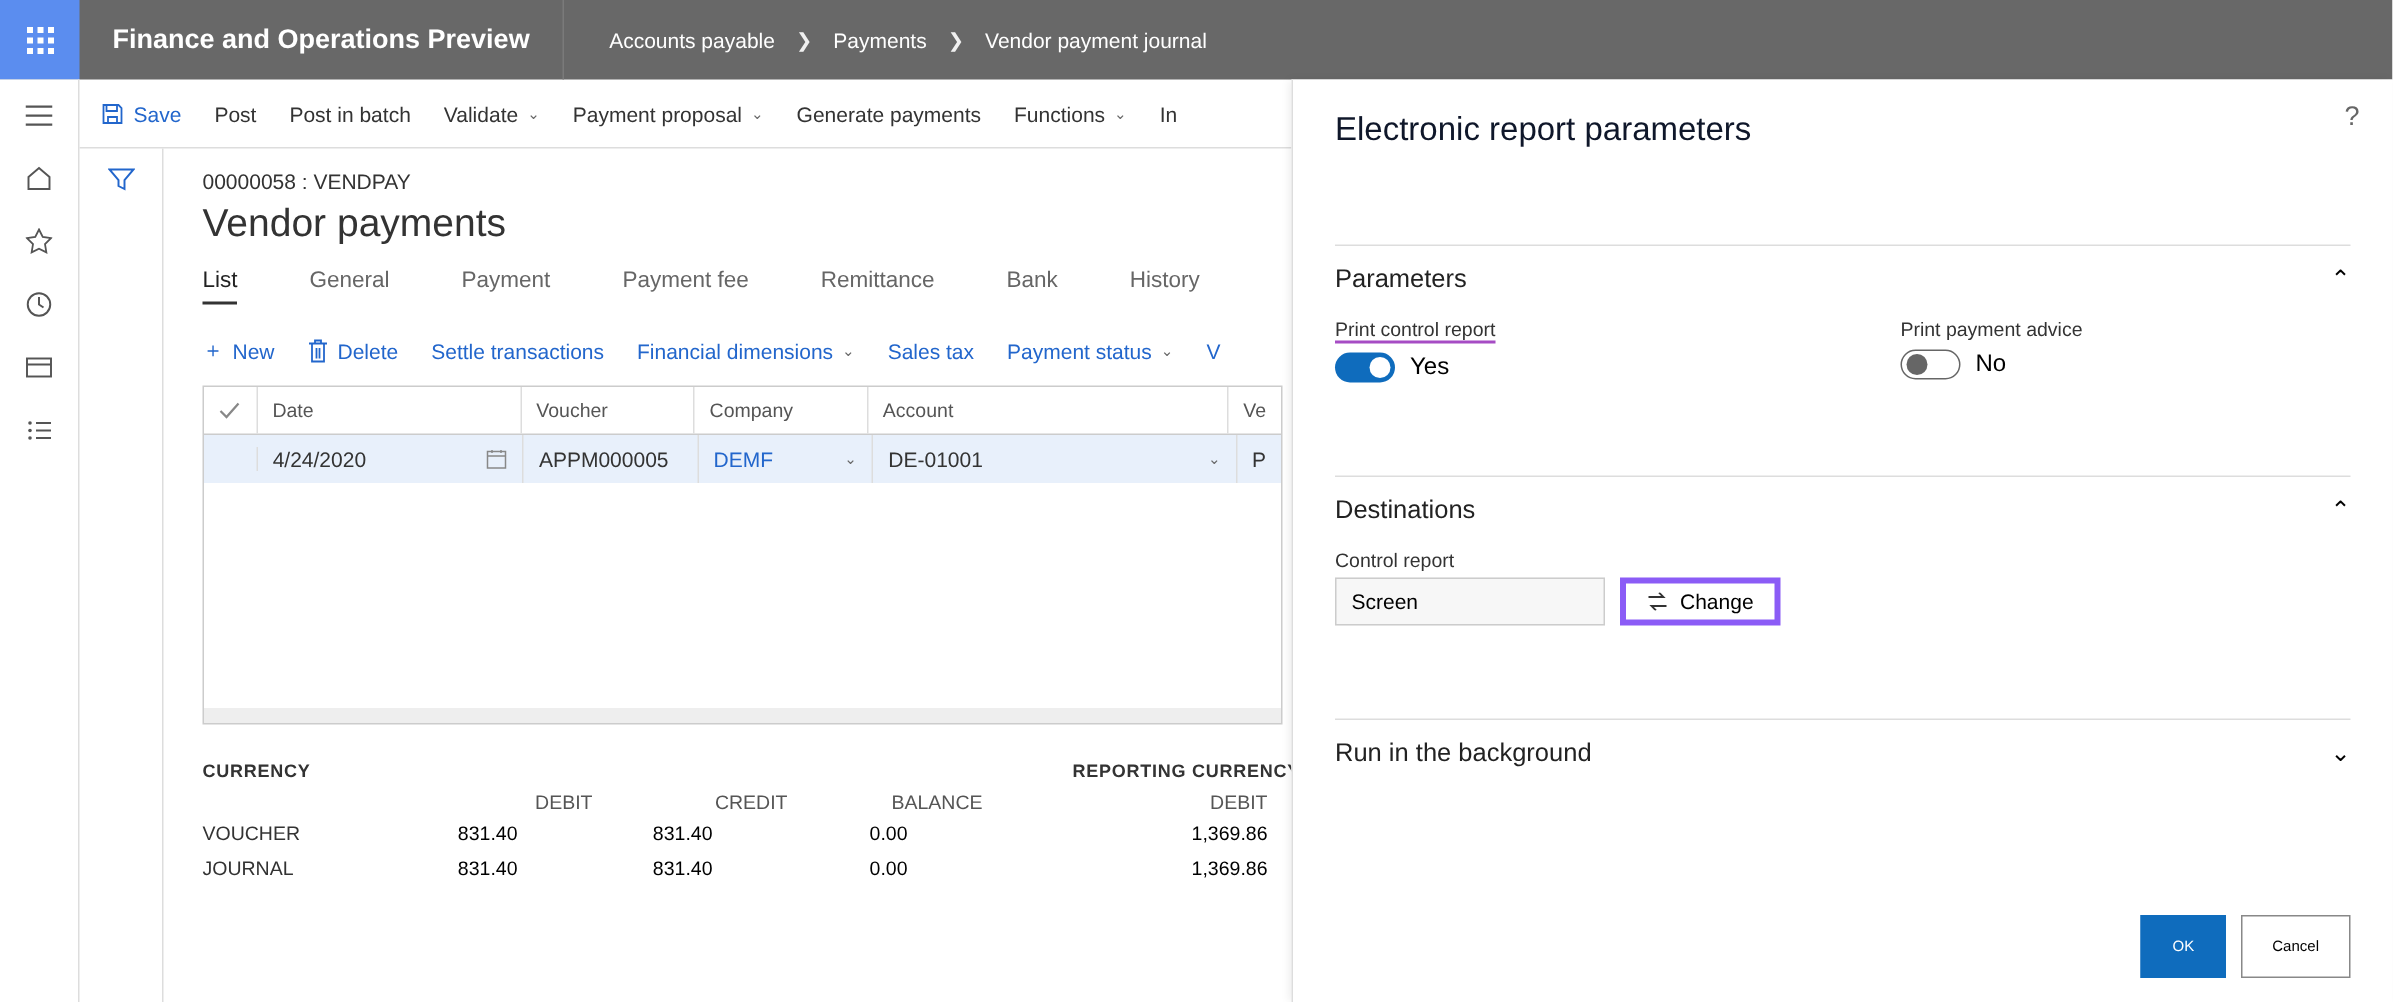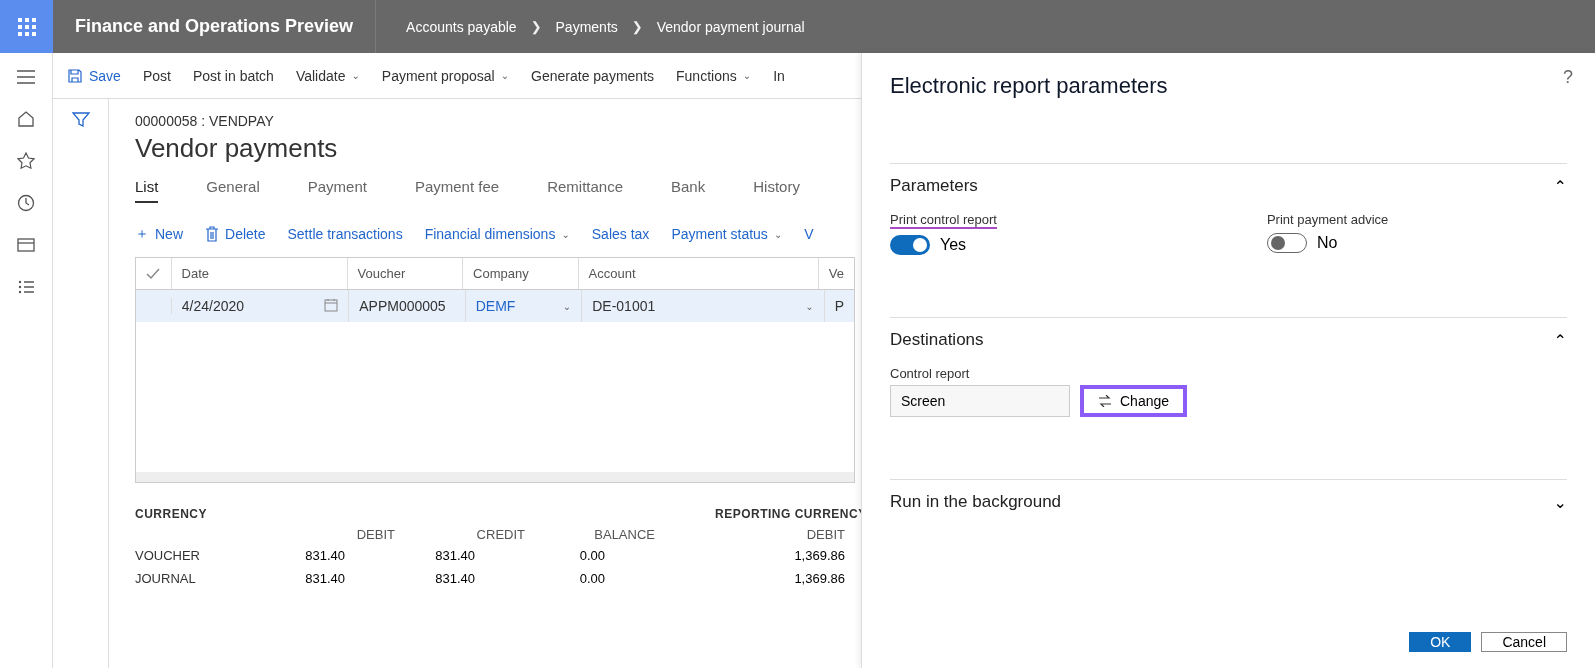--- a/index.html
+++ b/index.html
@@ -56,7 +56,7 @@
     .cell.account { width: 246px; }
     .cell.vendor { flex: 1; border-right: none; }
     .grid-row { display: flex; background: #E8F0FB; font-size: 14px; color: #333; align-items: center; }
-    .grid-row .cell.date { display: flex; align-items: flex-start; justify-content: space-between; }
+    .grid-row .cell.date { display: flex; align-items: center; justify-content: space-between; }
     .grid-row .cell.company { color: #2266CC; display: flex; align-items: center; justify-content: space-between; }
     .grid-row .cell.account { display: flex; align-items: center; justify-content: space-between; }
     .grid-body-fill { height: 150px; background: #fff; }

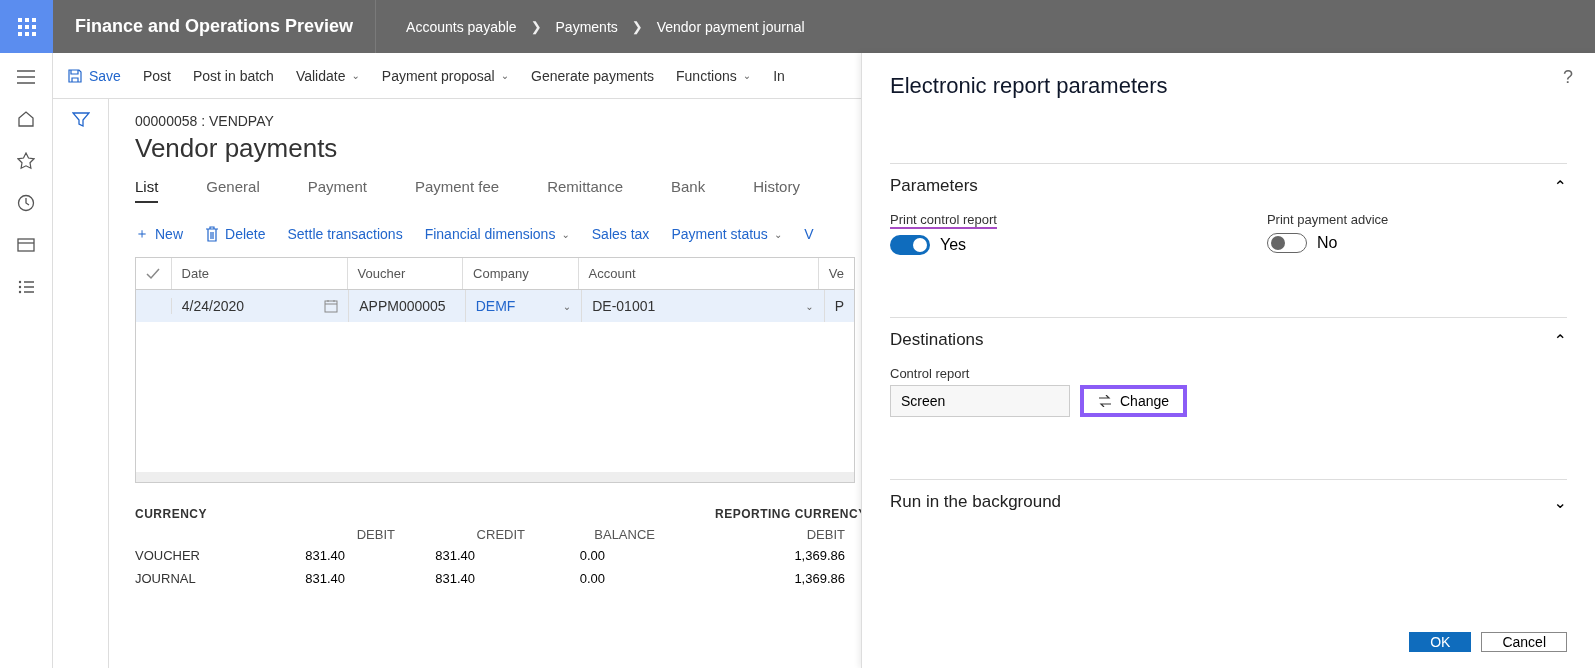--- a/index.html
+++ b/index.html
@@ -97,7 +97,7 @@
     .change-btn { height: 32px; border: 4px solid #8b5cf6; background: #fff; padding: 0 14px; display: flex; align-items: center; gap: 8px; cursor: pointer; font-size: 14px; }
 
     .panel-footer { margin-top: auto; display: flex; justify-content: flex-end; gap: 10px; padding-top: 12px; }
-    .btn { height: 20px; padding: 0 20px; border: 1px solid #888; background: #fff; cursor: pointer; font-size: 14px; }
+    .btn { height: 42px; padding: 0 20px; border: 1px solid #888; background: #fff; cursor: pointer; font-size: 10px; }
     .btn.primary { background: #0F6CBD; color: #fff; border-color: #0F6CBD; }
 
     svg { display: block; }

